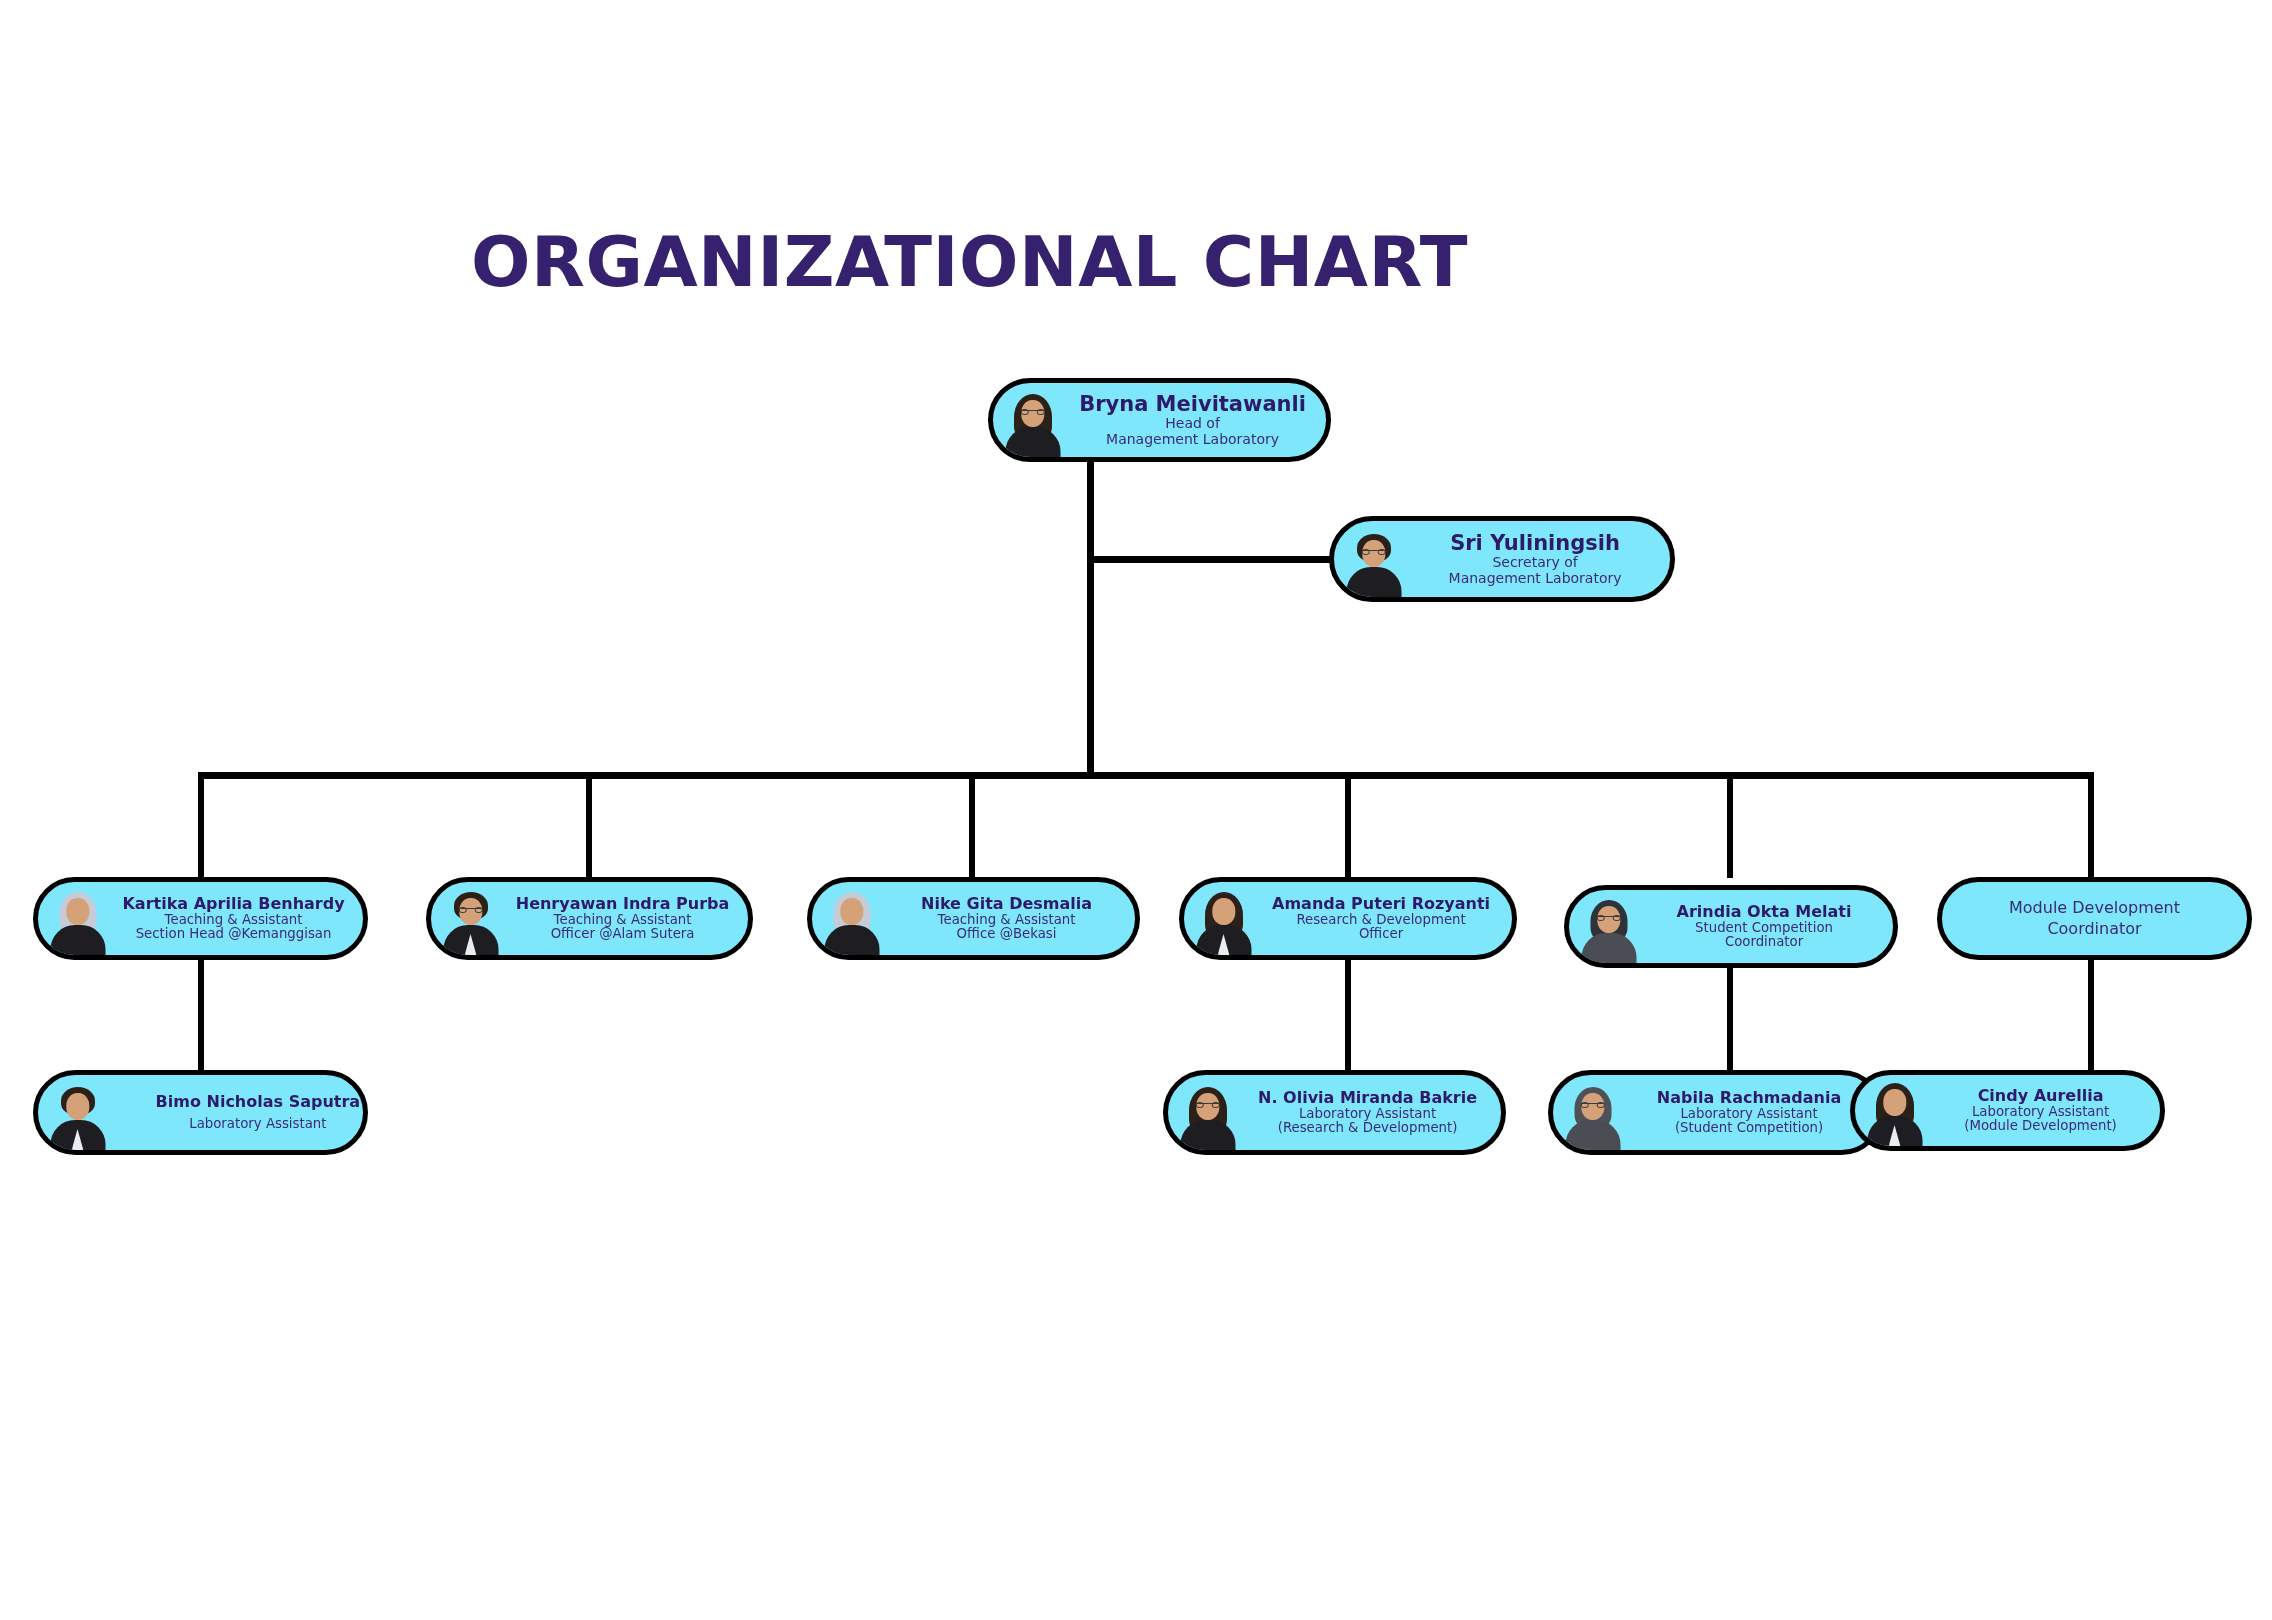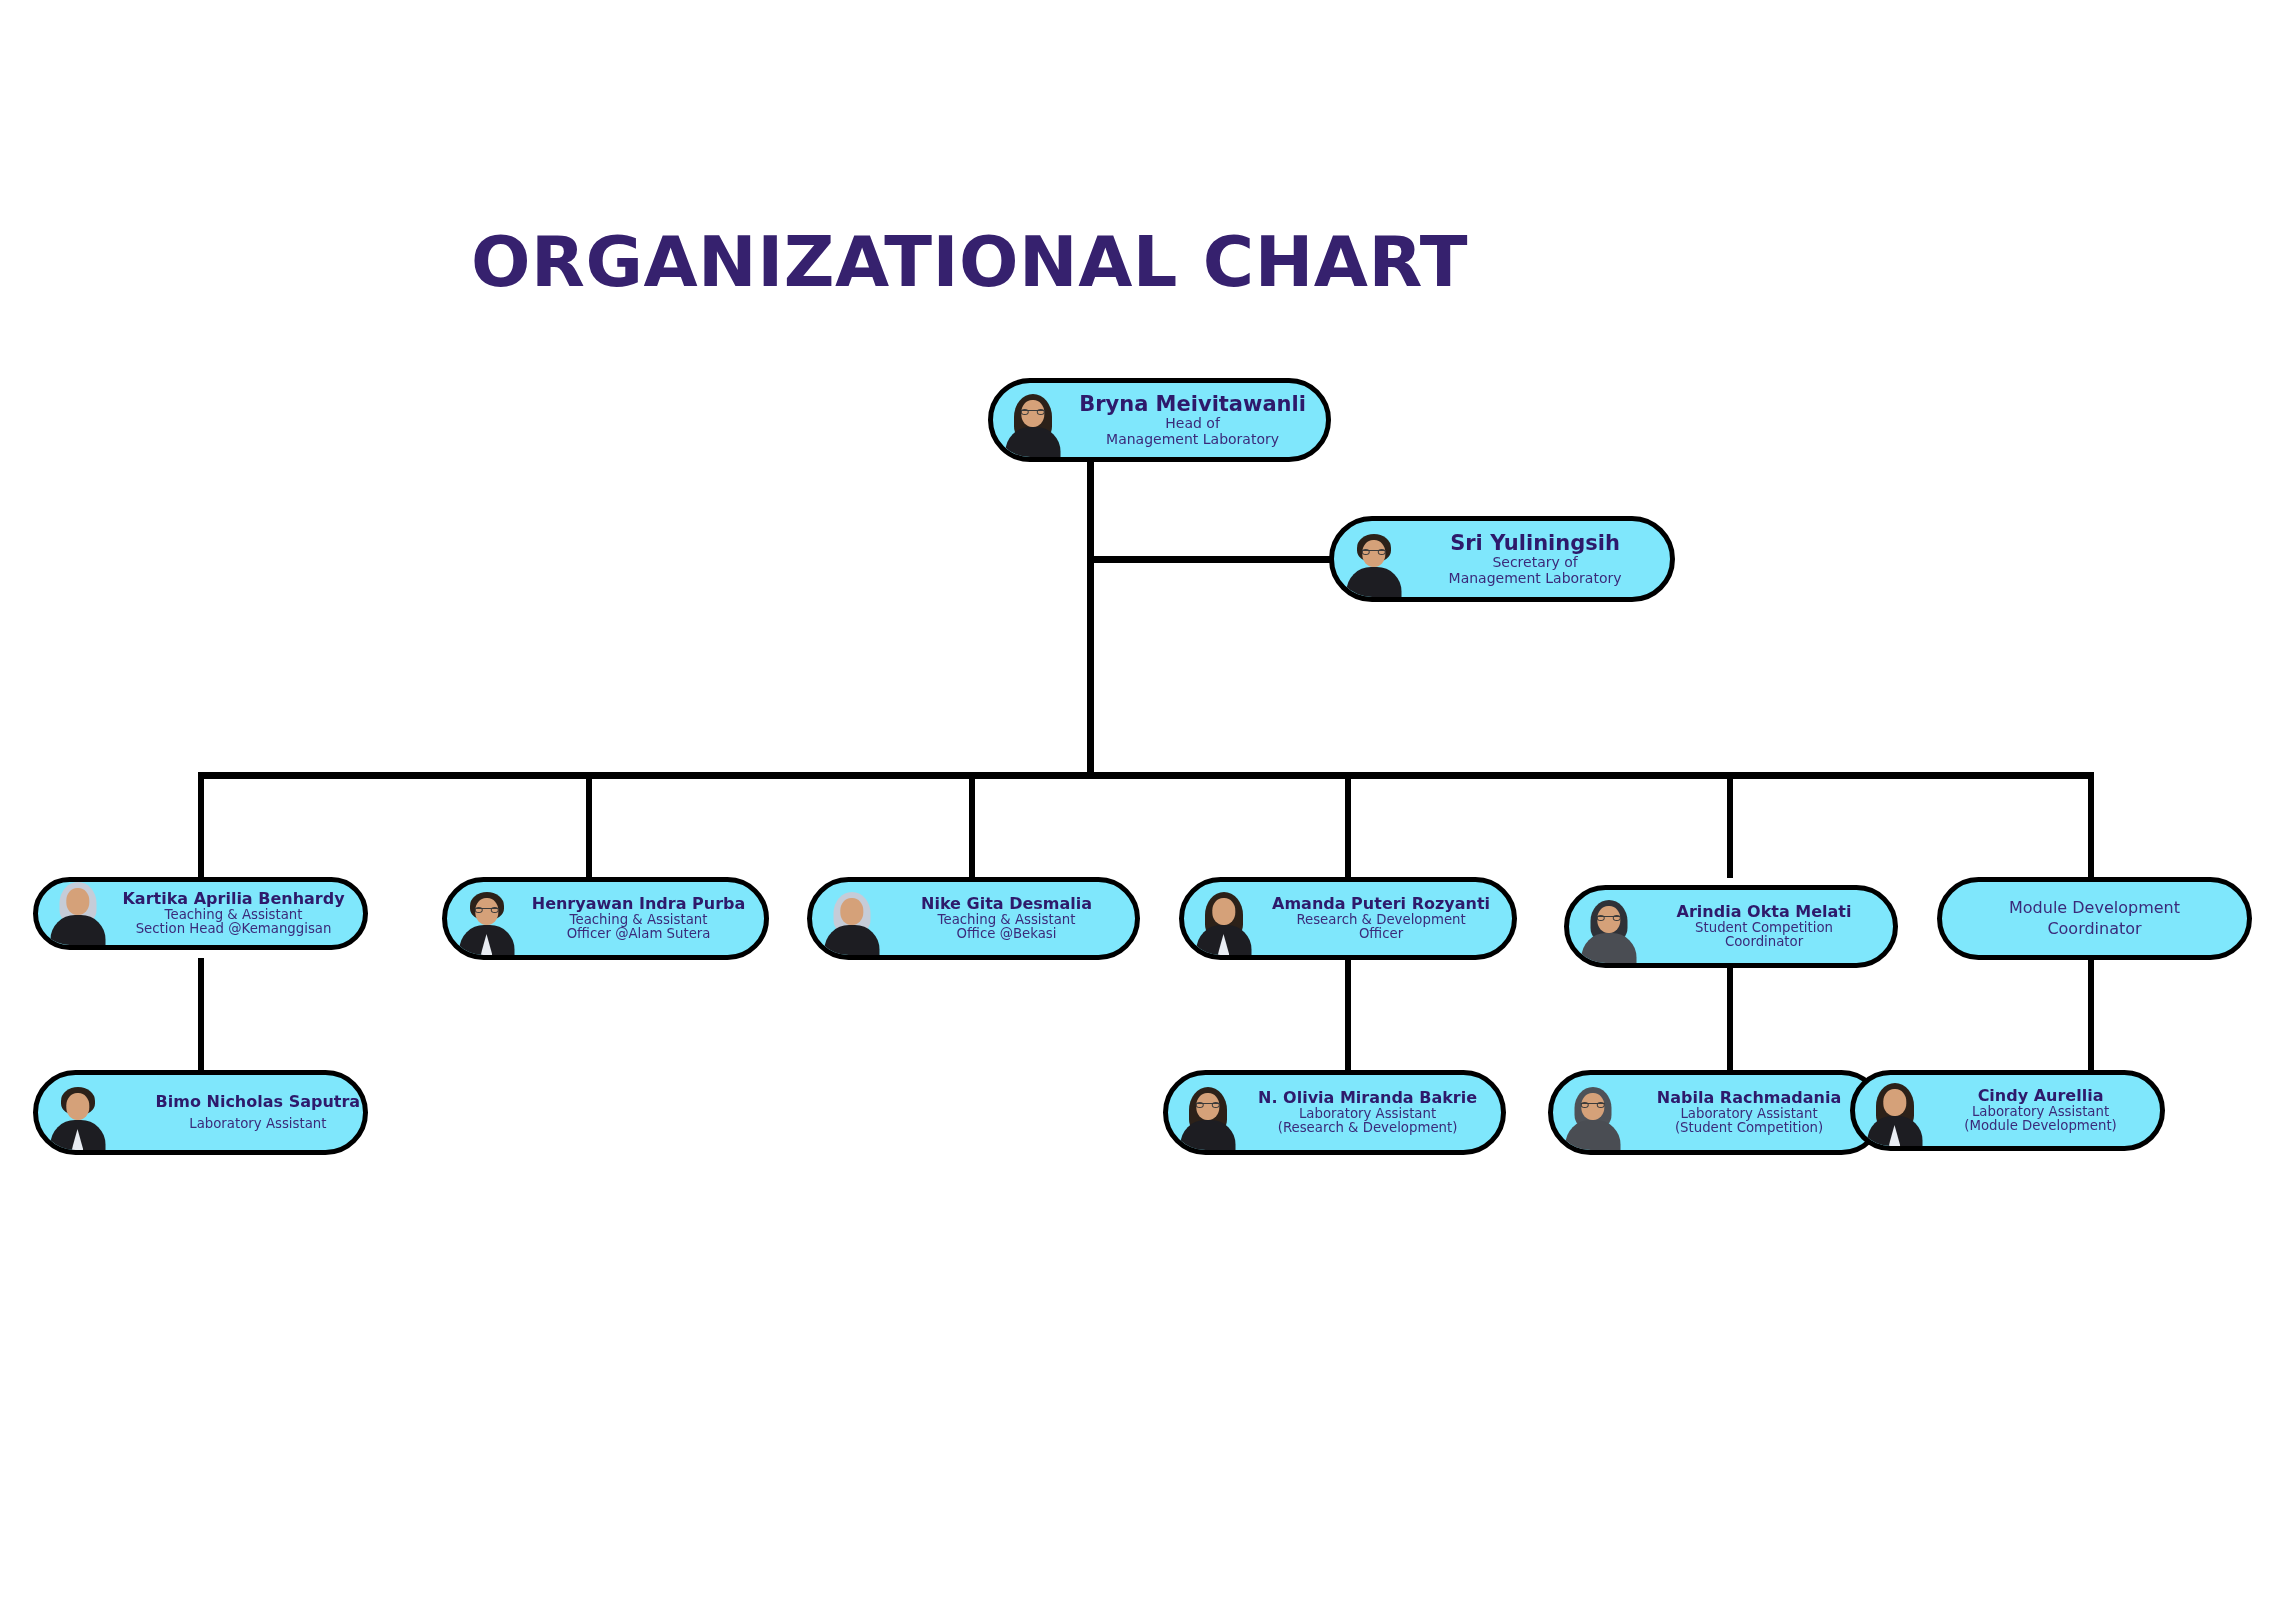--- a/index.html
+++ b/index.html
@@ -235,7 +235,7 @@
     </div>
   </div>
 
-  <div class="node" style="left:33px; top:877px; width:335px; height:73px;">
+  <div class="node" style="left:33px; top:877px; width:335px; height:83px;">
     <div class="photo">
       <div class="avatar">
         <div class="av-body"></div>

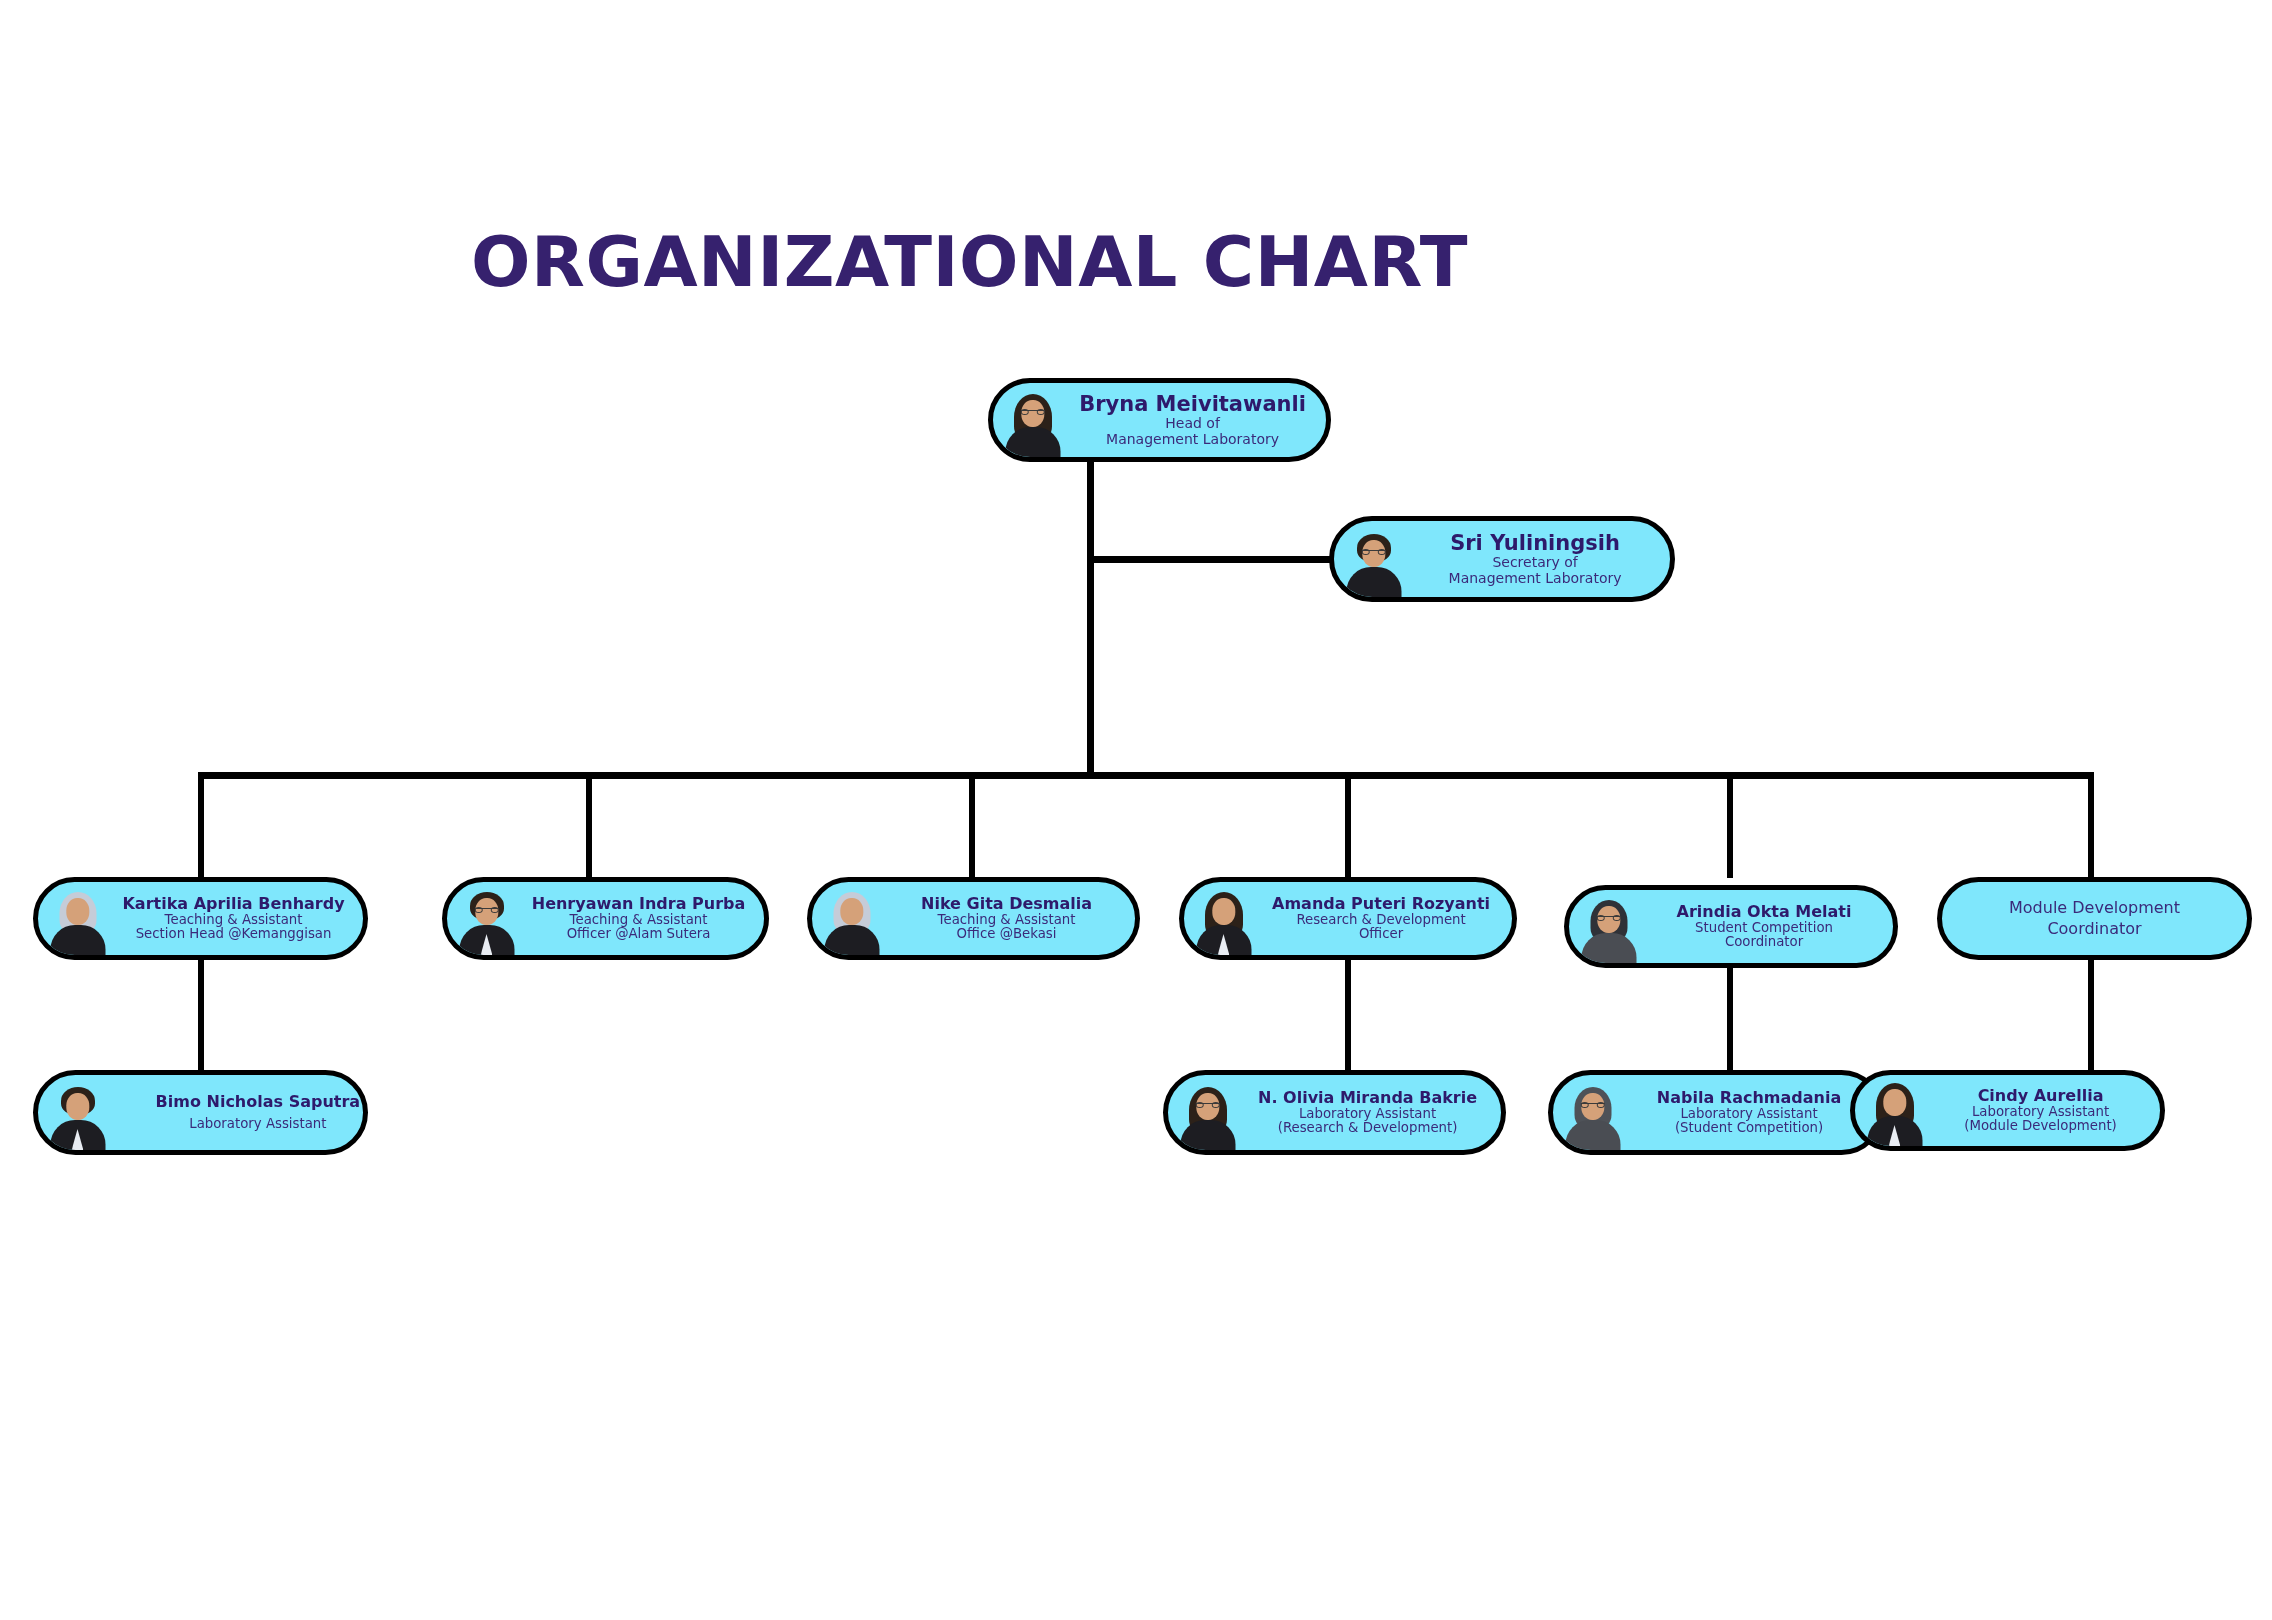--- a/index.html
+++ b/index.html
@@ -250,7 +250,7 @@
     </div>
   </div>
 
-  <div class="node" style="left:442px; top:877px; width:327px; height:83px;justify-content:center;">
+  <div class="node" style="left:426px; top:877px; width:327px; height:83px;justify-content:center;">
     <div class="photo">
       <div class="avatar">
         <div class="av-body"></div>

